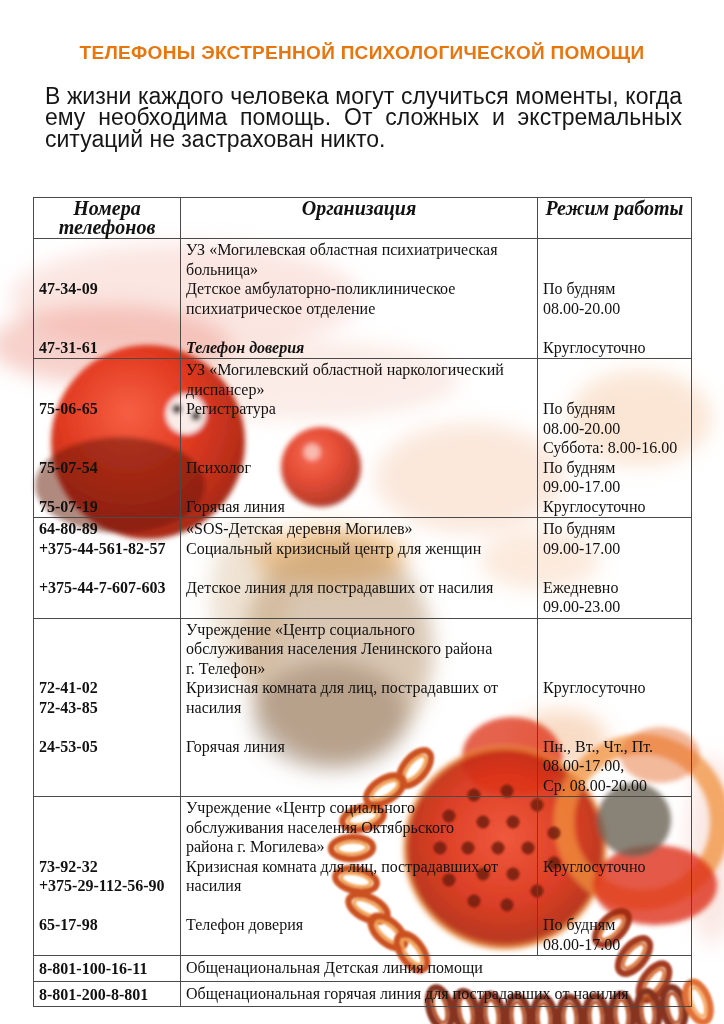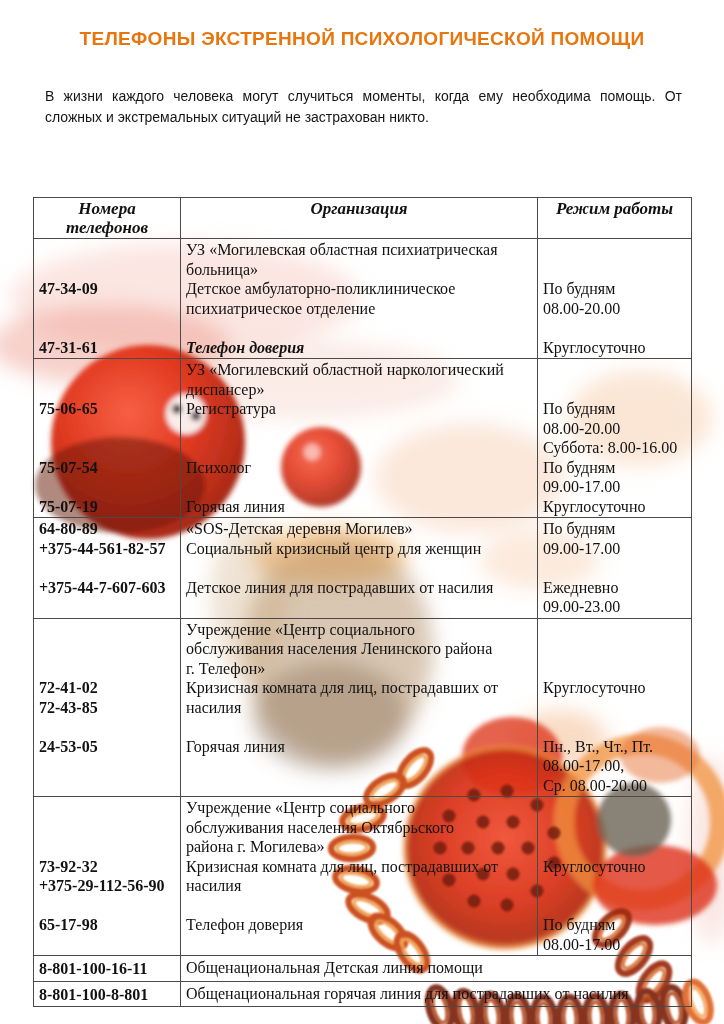--- a/index.html
+++ b/index.html
@@ -6,7 +6,7 @@
   .page{position:relative;width:724px;height:1024px;background:#fff;overflow:hidden;
         font-family:"Liberation Serif","DejaVu Serif",serif;color:#141414;}
   .wm{position:absolute;left:0;top:0;width:724px;height:1024px;}
-  .title{position:absolute;top:28px;left:0;width:100%;text-align:center;
+  .title{position:absolute;top:42px;left:0;width:100%;text-align:center;
          font-family:"Liberation Sans","DejaVu Sans",sans-serif;font-weight:bold;
          font-size:19px;letter-spacing:.3px;}
   .intro{position:absolute;left:45px;top:86px;width:637px;

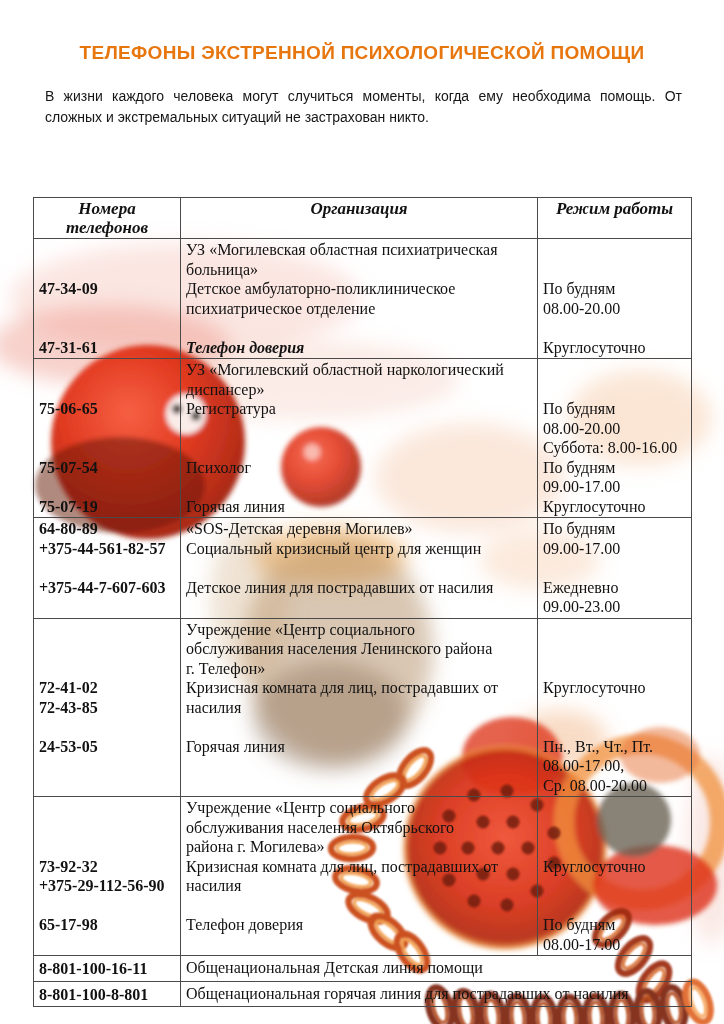--- a/index.html
+++ b/index.html
@@ -11,7 +11,7 @@
          font-size:19px;letter-spacing:.3px;}
   .intro{position:absolute;left:45px;top:86px;width:637px;
          font-family:"Liberation Sans","DejaVu Sans",sans-serif;
-         font-size:14px;line-height:21.4px;text-align:justify;color:#161616;}
+         font-size:23px;line-height:21.4px;text-align:justify;color:#161616;}
   .intro p{margin:0;}
   .intro .em{font-style:italic;}
   table.phones{position:absolute;left:33px;top:197px;width:658px;border-collapse:collapse;

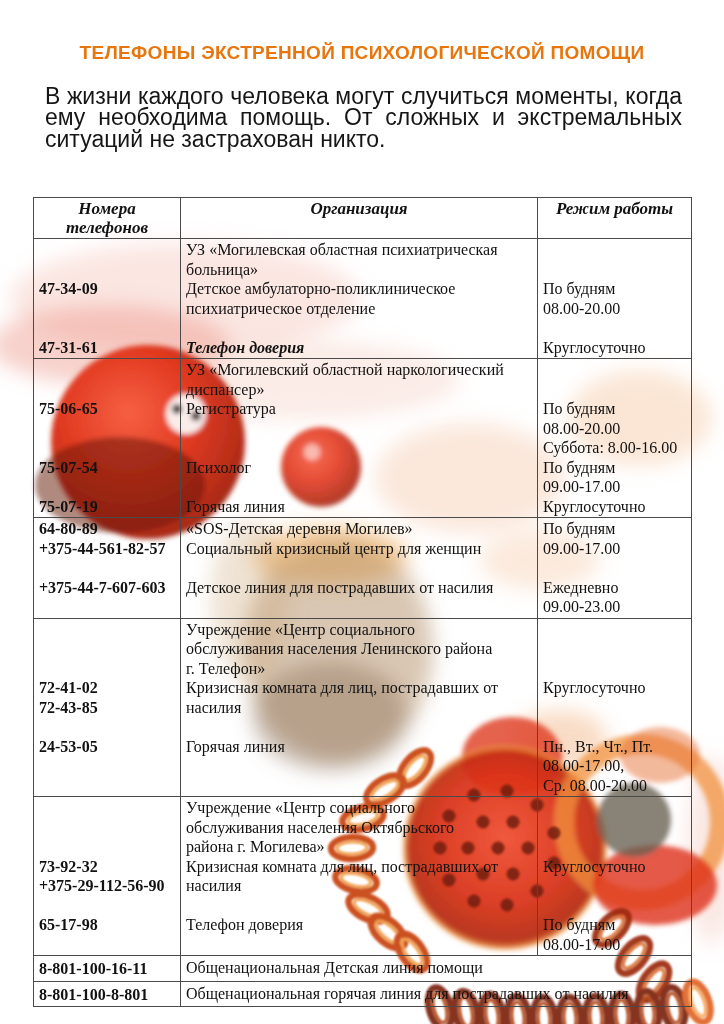--- a/index.html
+++ b/index.html
@@ -17,7 +17,7 @@
   table.phones{position:absolute;left:33px;top:197px;width:658px;border-collapse:collapse;
          table-layout:fixed;font-size:16px;color:#121212;background:transparent;}
   table.phones td{border:1px solid #4a4a4a;vertical-align:top;padding:1px 5px;background:transparent;}
-  thead td{font-size:17px;font-weight:bold;font-style:italic;text-align:center;
+  thead td{font-size:20px;font-weight:bold;font-style:italic;text-align:center;
            vertical-align:middle;line-height:19px;padding:1px 2px;}
   .ln{line-height:19.5px;white-space:nowrap;overflow:visible;}
   .ph{font-weight:bold;}

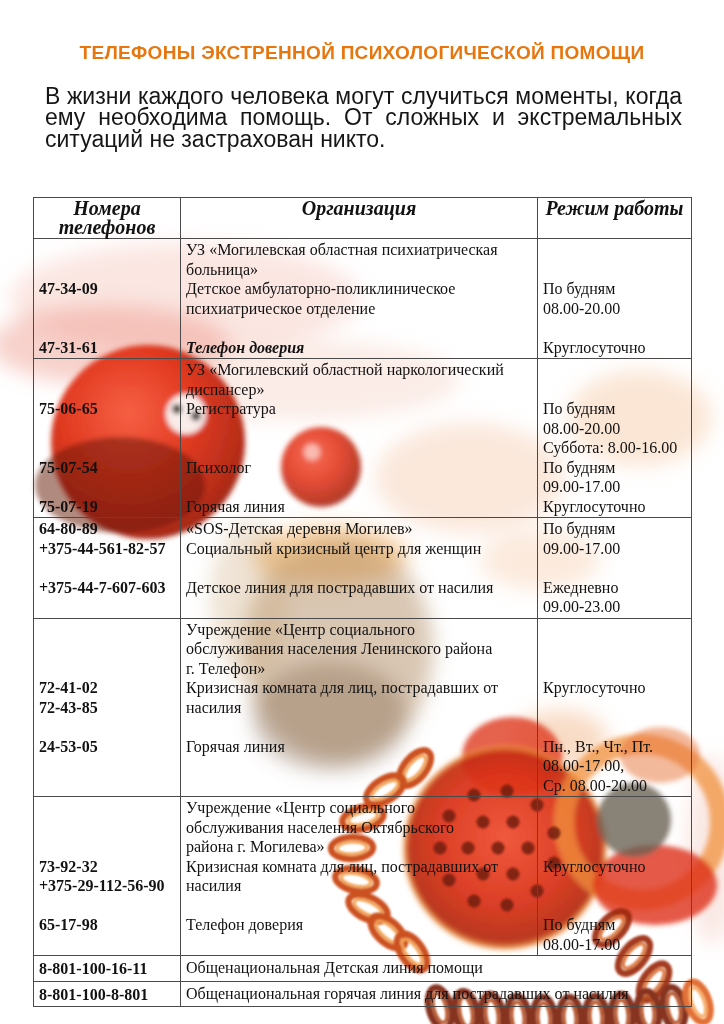--- a/index.html
+++ b/index.html
@@ -382,7 +382,7 @@
         </tr>
         <tr class="compact">
           <td>
-            <div class="ln ph">8-801-100-8-801</div>
+            <div class="ln ph">8-801-200-8-801</div>
           </td>
           <td colspan="2">
             <div class="ln org">Общенациональная горячая линия для пострадавших от насилия</div>

